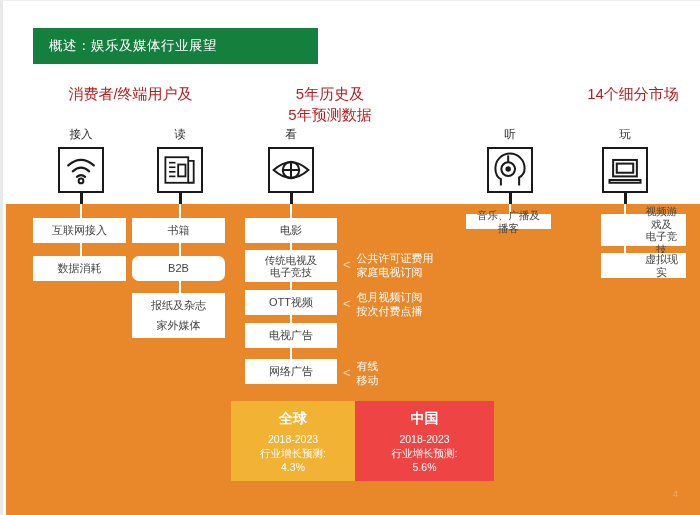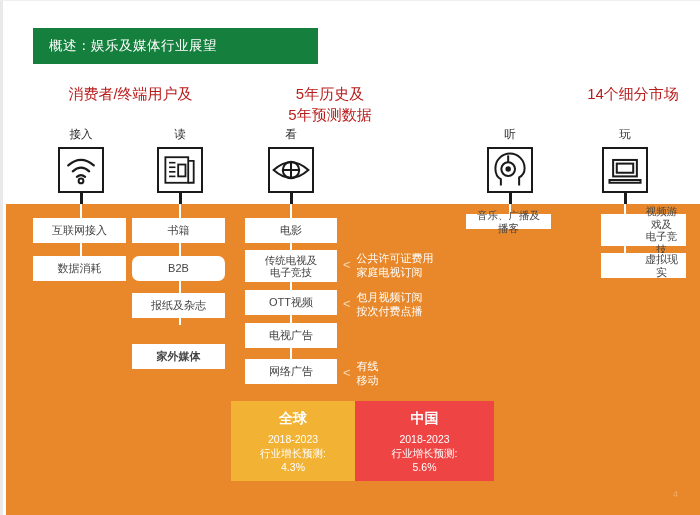--- a/index.html
+++ b/index.html
@@ -104,7 +104,7 @@
   .c2 .p0{top:217px;height:25px;}
   .c2 .p1{top:255px;height:25px;border-radius:7px;}
   .c2 .p2{top:292px;height:25px;}
-  .c2 .p3{top:343px;height:25px;font-weight:bold;}
+  .c2 .p3{top:312px;height:25px;}
   
   .c3x{left:242px;width:92px;}
   .c3 .p0{top:217px;height:25px;}

